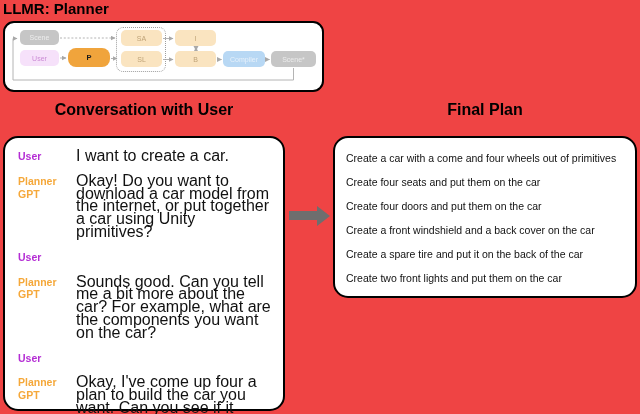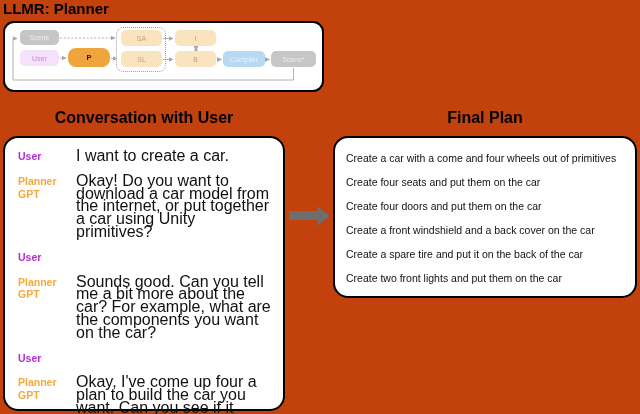--- a/index.html
+++ b/index.html
@@ -8,7 +8,7 @@
     position: relative;
     width: 640px;
     height: 414px;
-    background: #c2410c;
+    background: #ef4444;
     font-family: "Liberation Sans", sans-serif;
     color: #111;
     overflow: hidden;

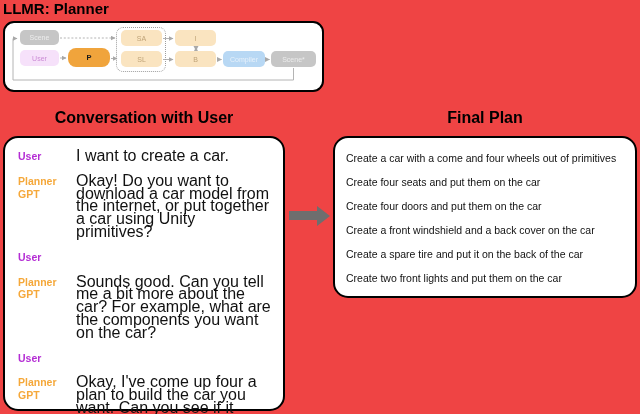--- a/index.html
+++ b/index.html
@@ -61,7 +61,7 @@
   
   .heading {
     position: absolute;
-    top: 109px;
+    top: 101px;
     font-size: 16px;
     font-weight: bold;
     text-align: center;

